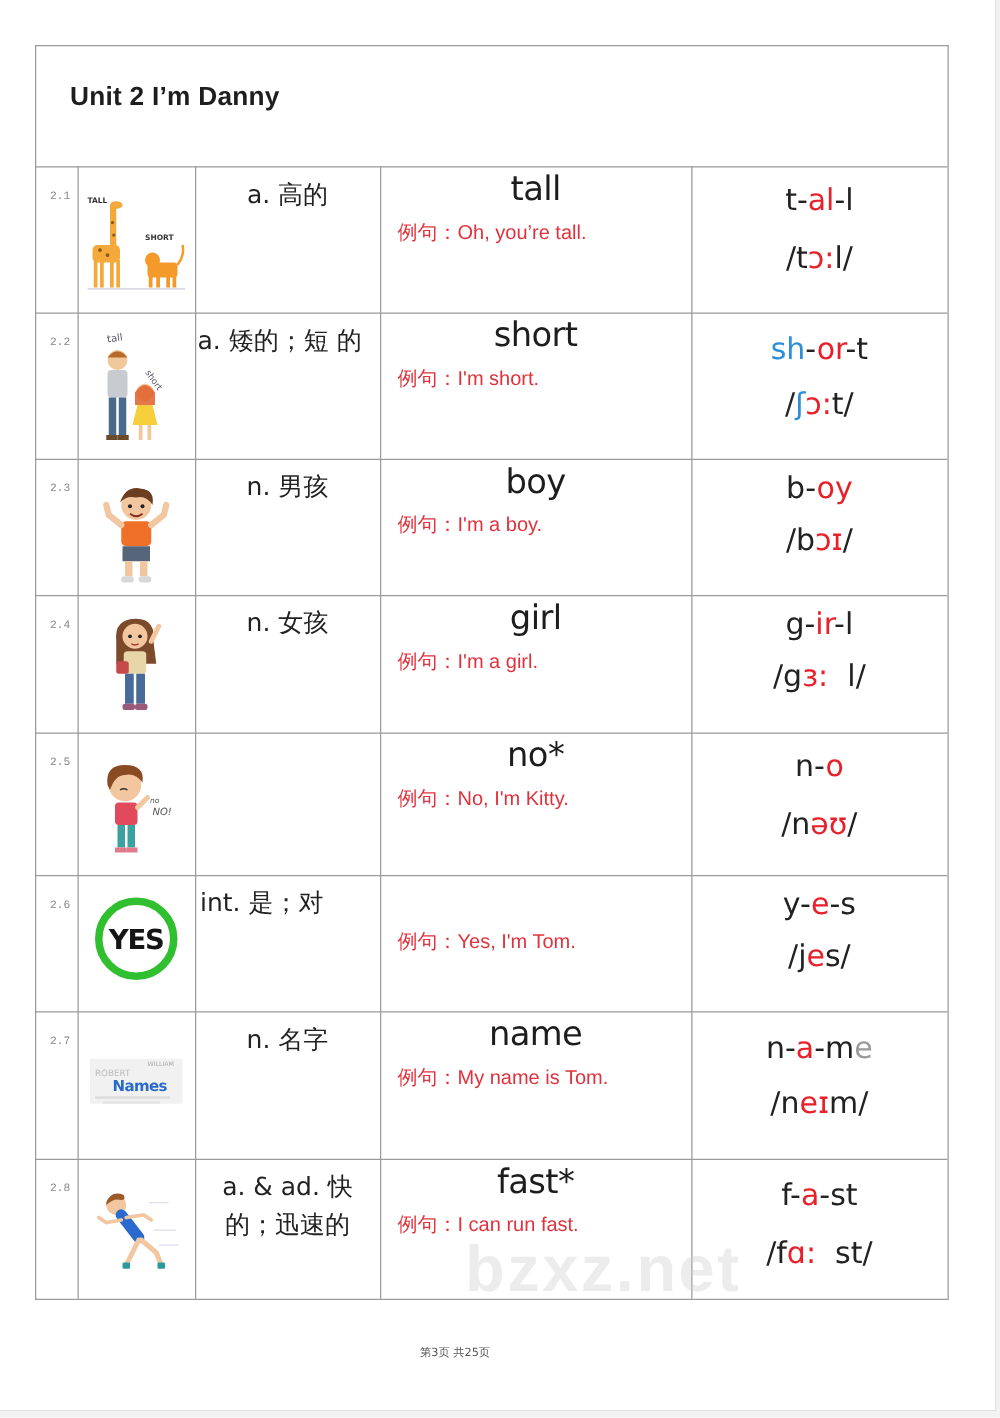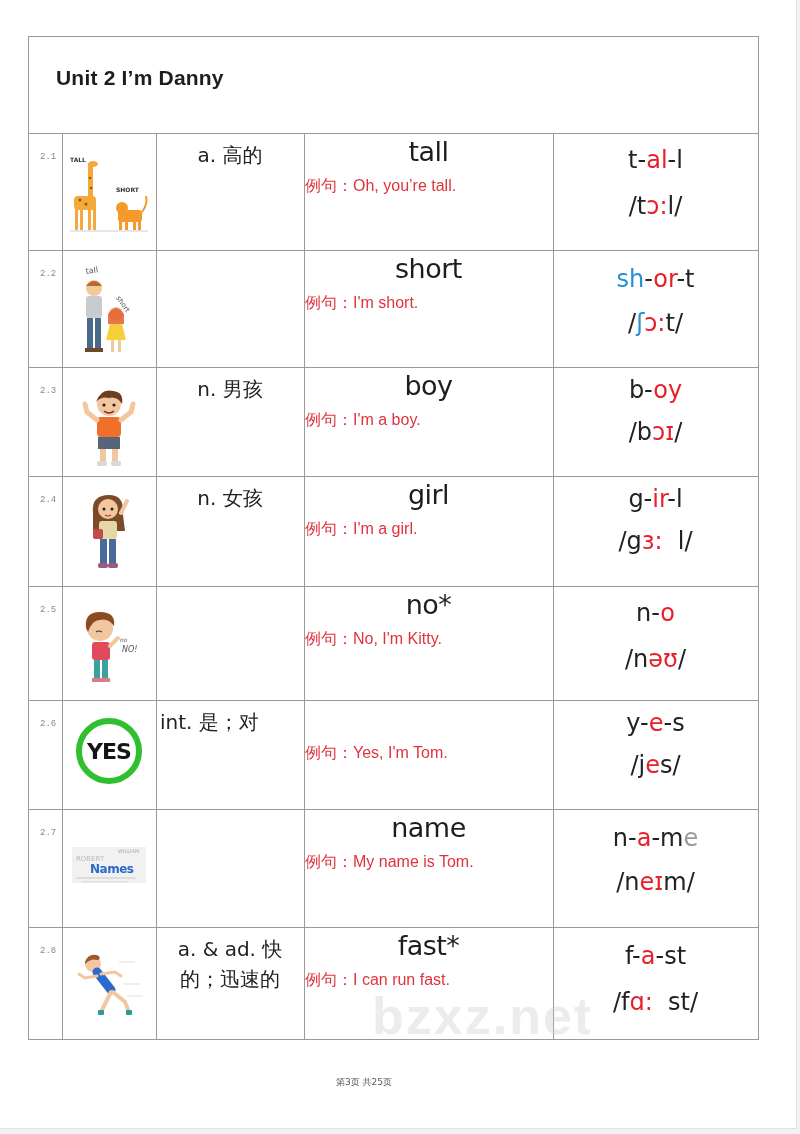--- a/index.html
+++ b/index.html
@@ -39,7 +39,7 @@
     font-size:27px; color:#1d1d1d; font-family:"DejaVu Sans",sans-serif; letter-spacing:-0.5px;
   }
   .example {
-    position:absolute; left:277px; top:42px;
+    position:absolute; left:290px; top:42px;
     font-size:16px; color:#e0323c; white-space:nowrap;
   }
   .example .lbl { font-family:"DejaVu Sans",sans-serif; }

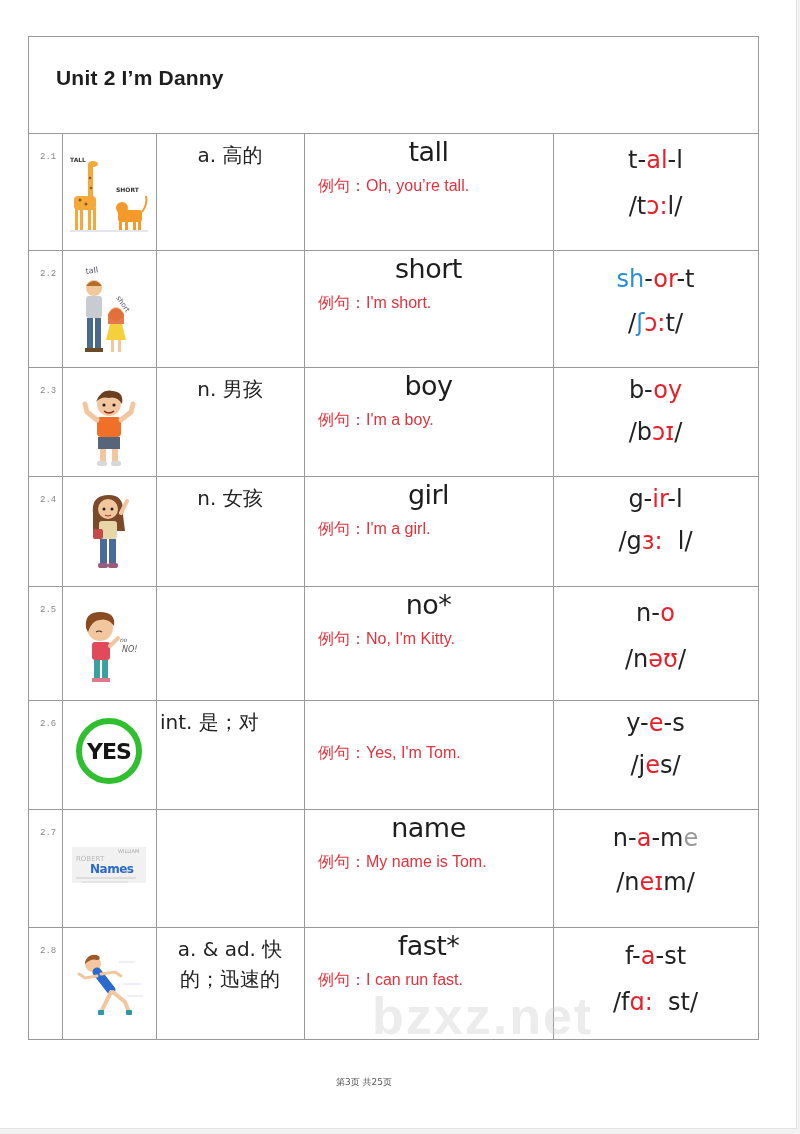--- a/index.html
+++ b/index.html
@@ -141,6 +141,7 @@
             <rect x="44" y="78" width="3" height="12" fill="#f0c89a"></rect>
         </svg>
       </div>
+      <div class="meaning left">a. 矮的；短 的</div>
       <div class="word">short</div>
       <div class="example"><span class="lbl">例句：</span><span>I'm short.</span></div>
       <div class="phon top" style="top:14px"><span class="b" style="white-space: pre;">sh</span><span style="white-space: pre;">-</span><span class="r" style="white-space: pre;">or</span><span style="white-space: pre;">-t</span></div>

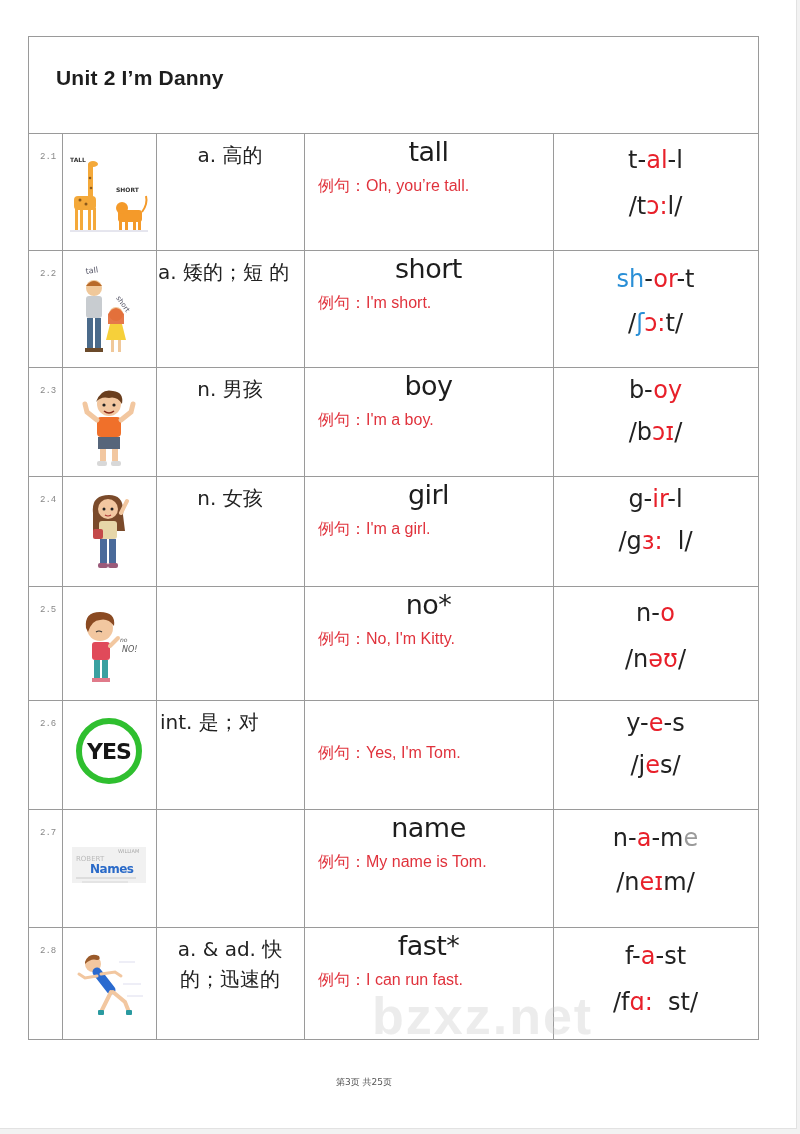--- a/index.html
+++ b/index.html
@@ -248,6 +248,7 @@
           <rect x="14" y="42" width="46" height="2" fill="#e4e4e4"></rect>
         </svg>
       </div>
+      <div class="meaning">n. 名字</div>
       <div class="word">name</div>
       <div class="example"><span class="lbl">例句：</span><span>My name is Tom.</span></div>
       <div class="phon top" style="top:14px"><span style="white-space: pre;">n-</span><span class="r" style="white-space: pre;">a</span><span style="white-space: pre;">-m</span><span class="g" style="white-space: pre;">e</span></div>

